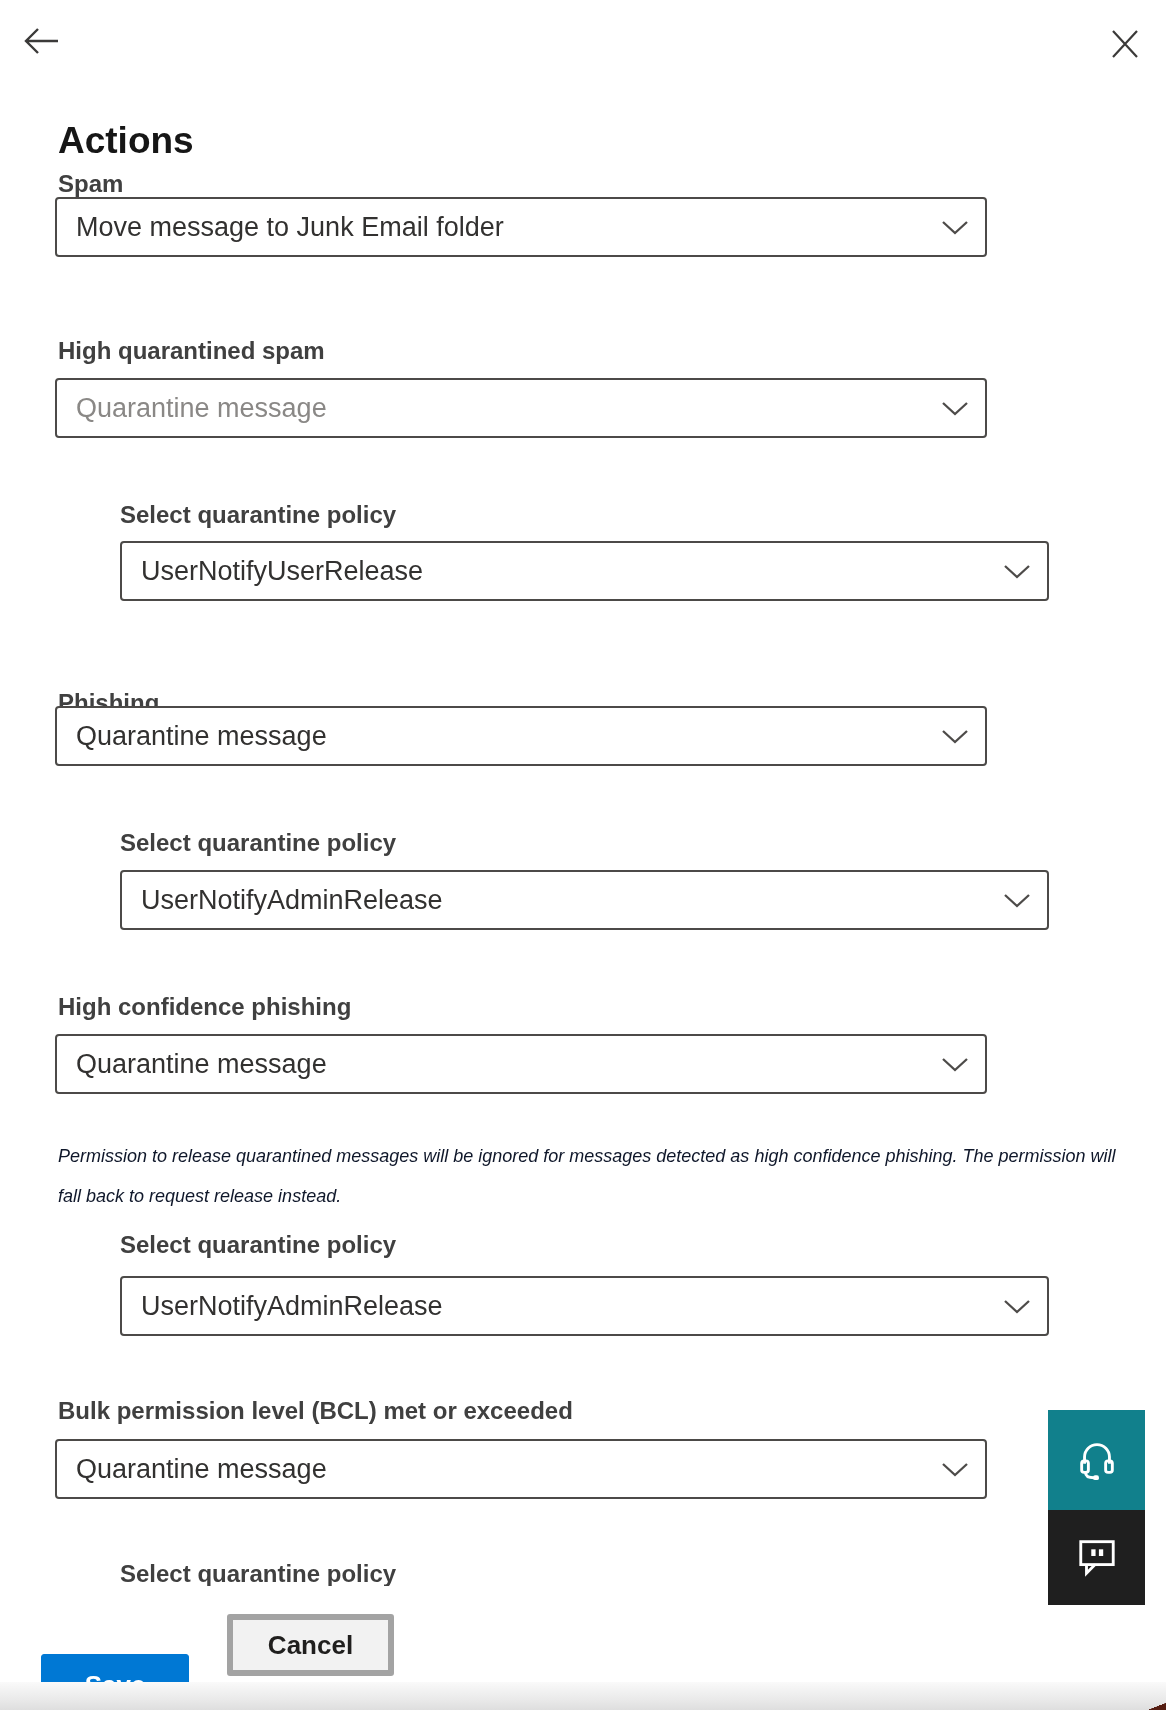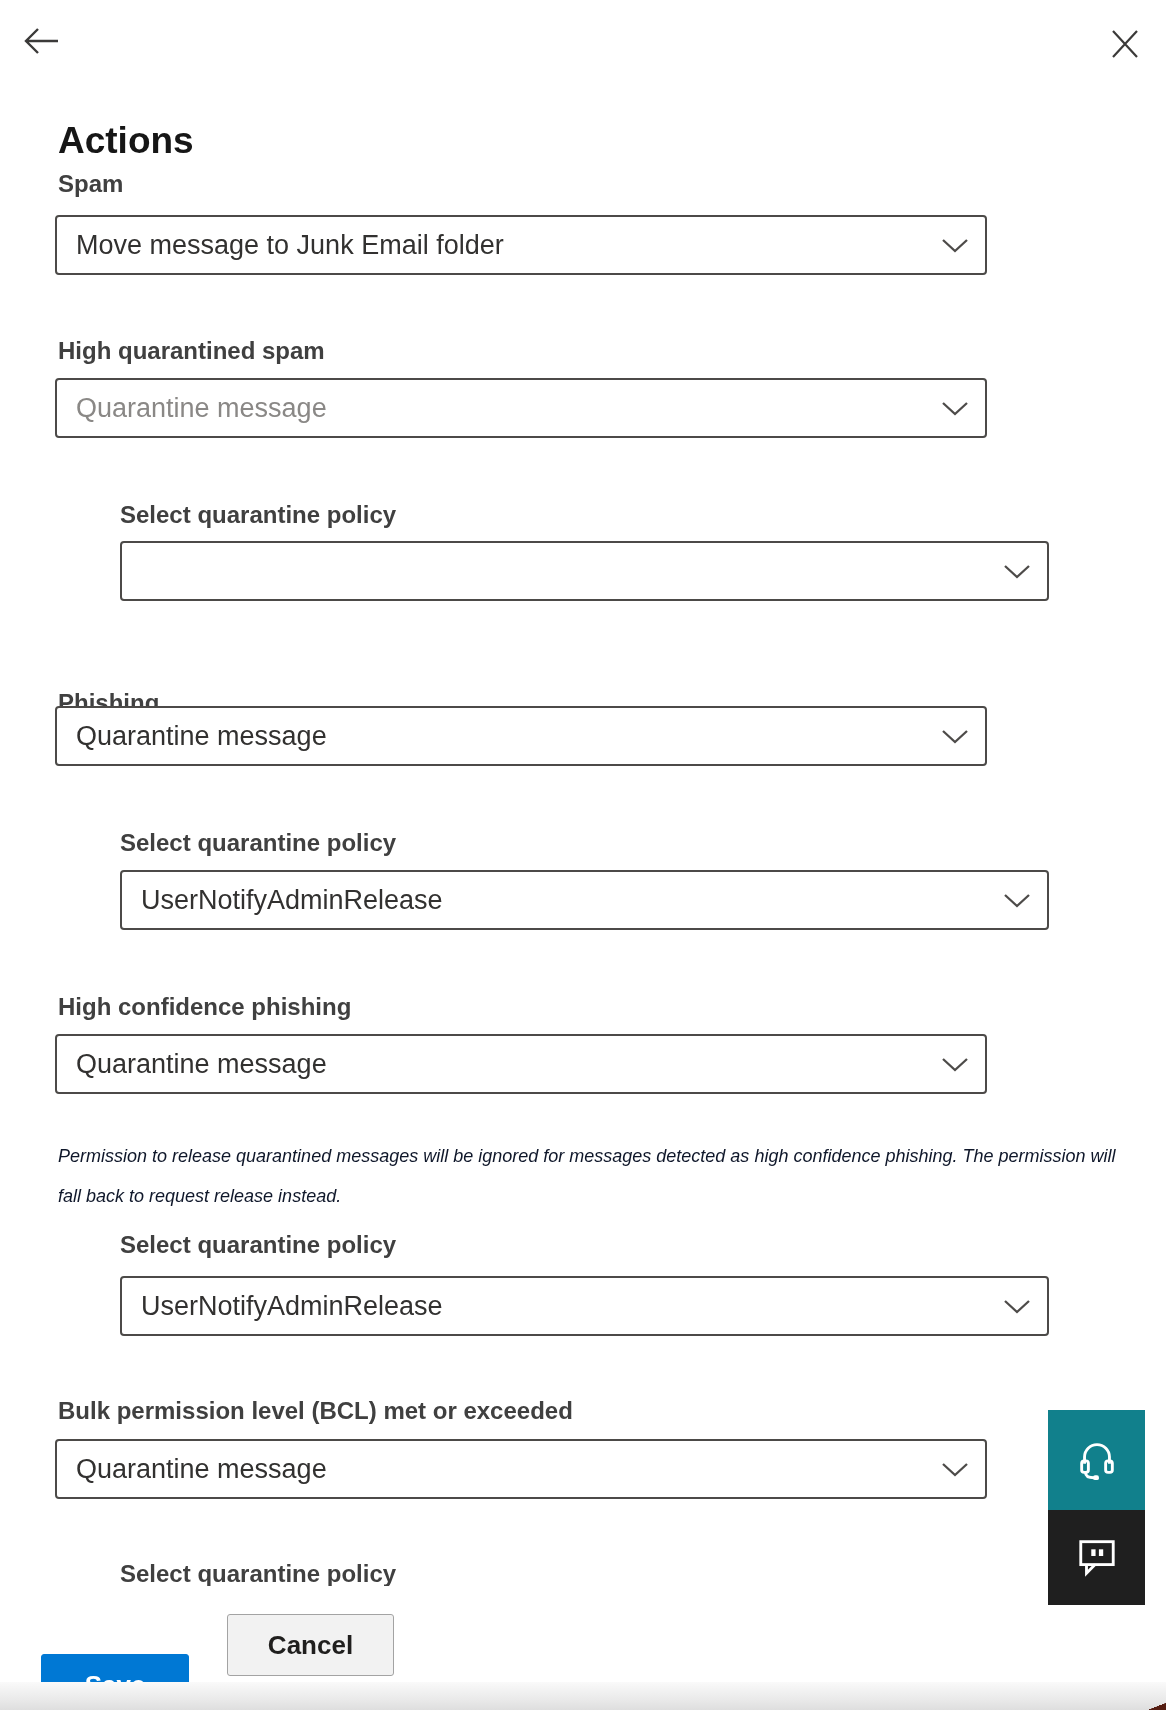--- a/index.html
+++ b/index.html
@@ -105,7 +105,7 @@
   <h1 class="page-title">Actions</h1>
 
   <div class="field-label" style="top:170px">Spam</div>
-  <div class="dropdown" style="top:215px">
+  <div class="dropdown" style="top:197px">
     <span class="value">Move message to Junk Email folder</span>
     <span class="chev">
       <svg width="28" height="15" viewBox="0 0 28 15" fill="none">

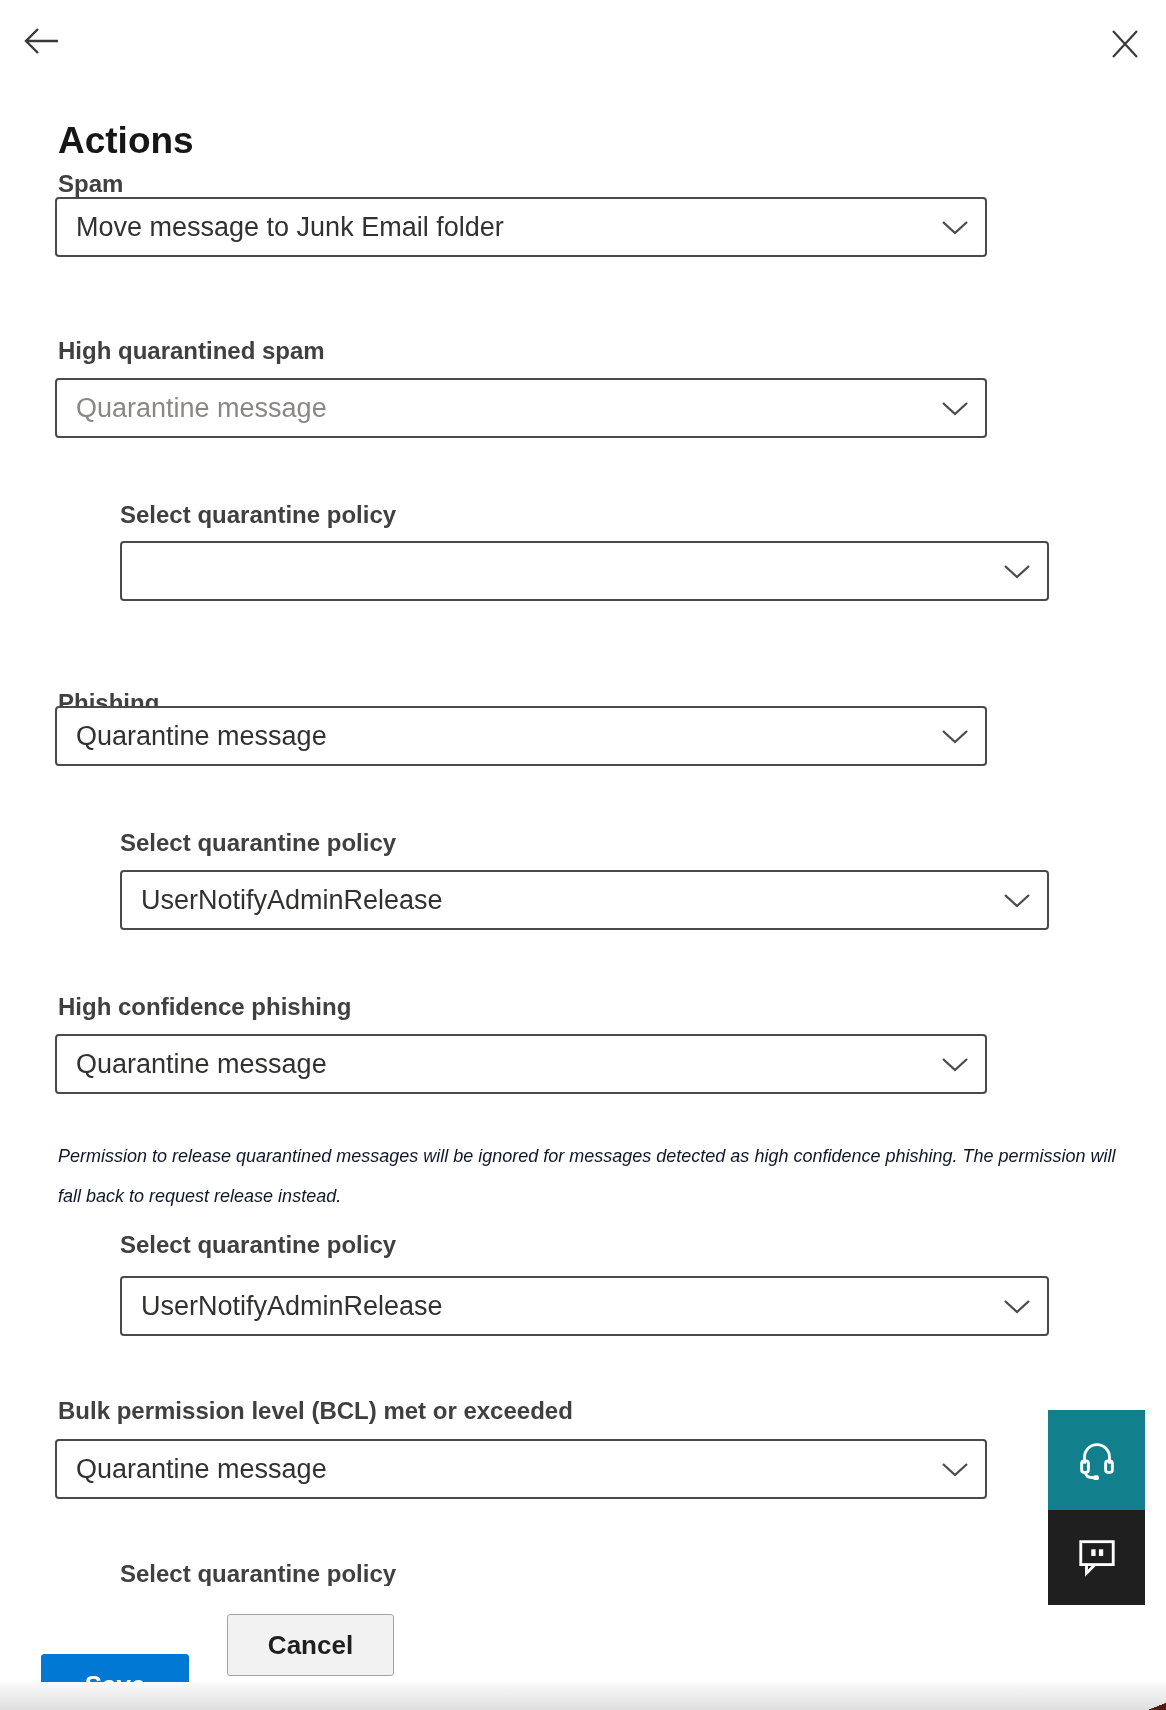--- a/index.html
+++ b/index.html
@@ -126,6 +126,7 @@
 
   <div class="field-label indent" style="top:501px">Select quarantine policy</div>
   <div class="dropdown indent" style="top:541px">
+    <span class="value">UserNotifyUserRelease</span>
     <span class="chev">
       <svg width="28" height="15" viewBox="0 0 28 15" fill="none">
           <path d="M2 2l12 11L26 2" stroke="#4d4b49" stroke-width="2.3" fill="none"></path>

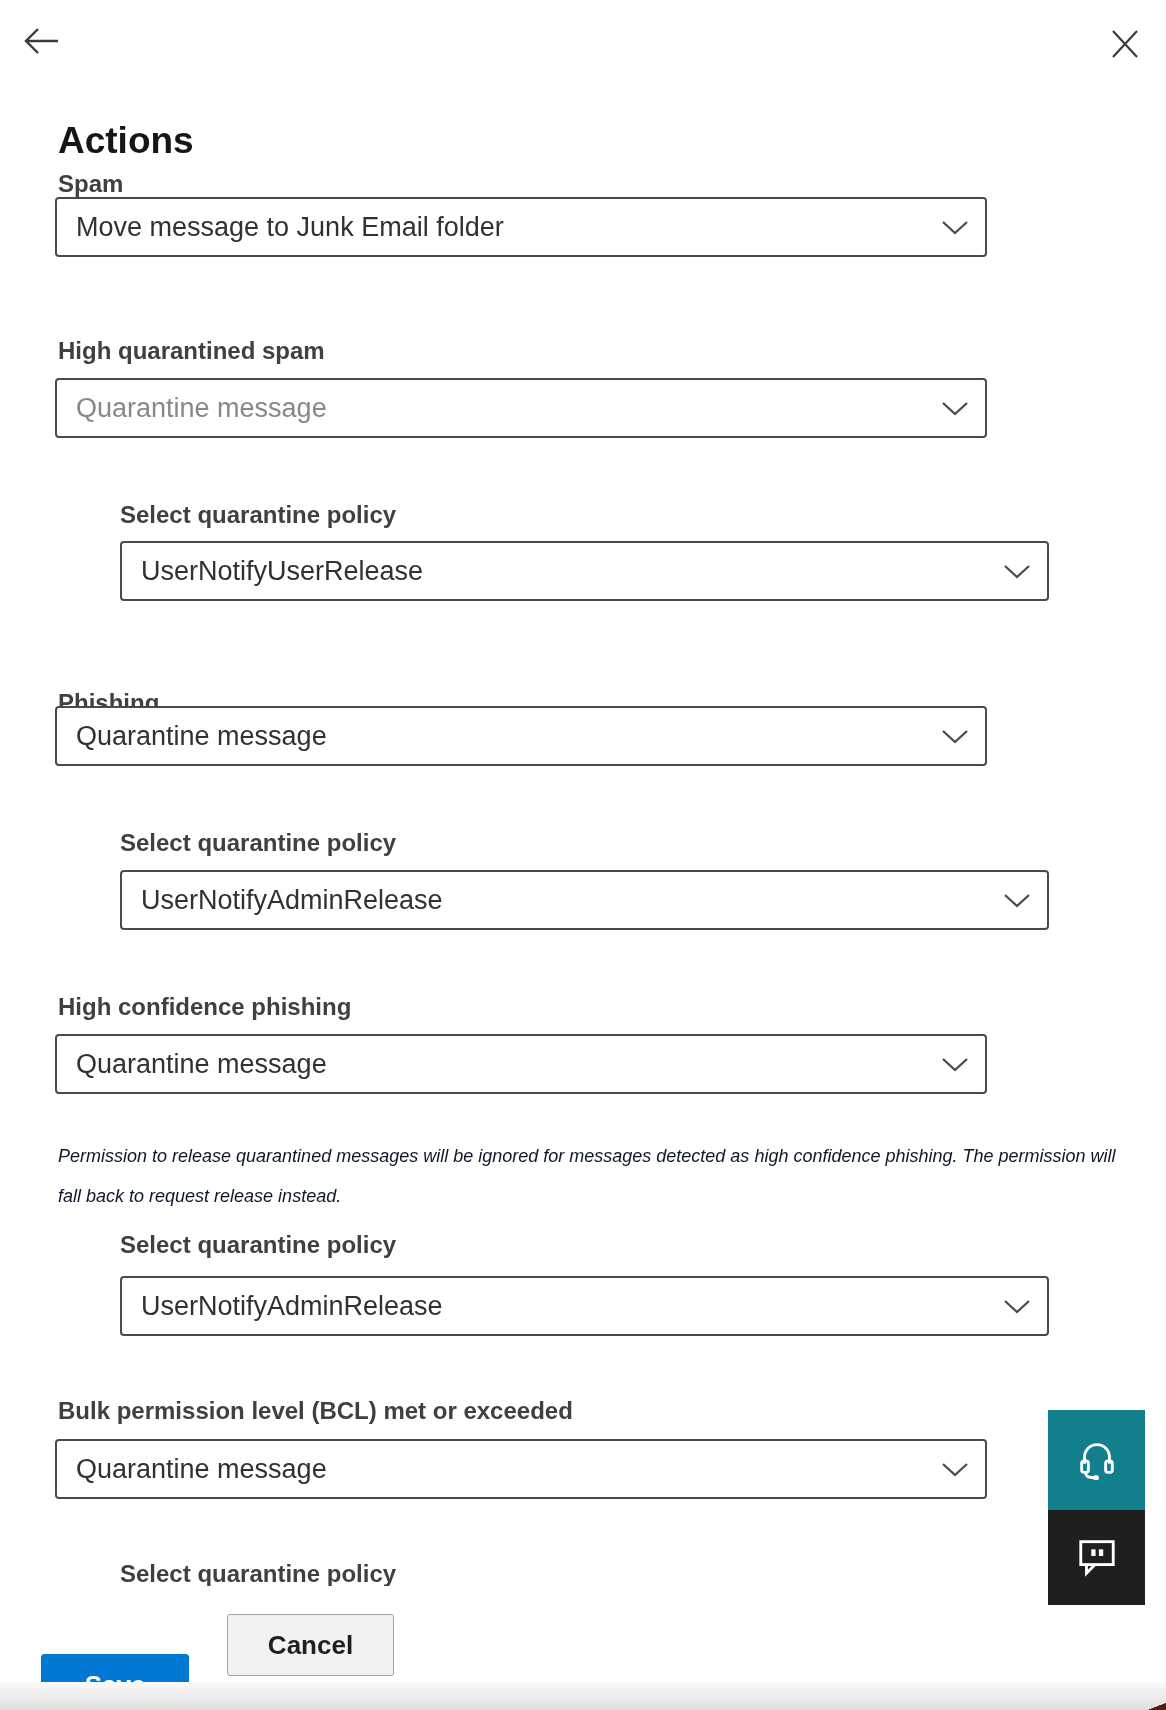--- a/index.html
+++ b/index.html
@@ -61,7 +61,7 @@
   }
   .btn-cancel {
     left:227px; width:167px; background:#f2f2f2; color:#201f1e;
-    border:1px solid #a3a3a3;
+    border:6px solid #a3a3a3;
   }
   .bottom-strip {
     position:absolute; left:0; top:1682px; width:1166px; height:28px;

